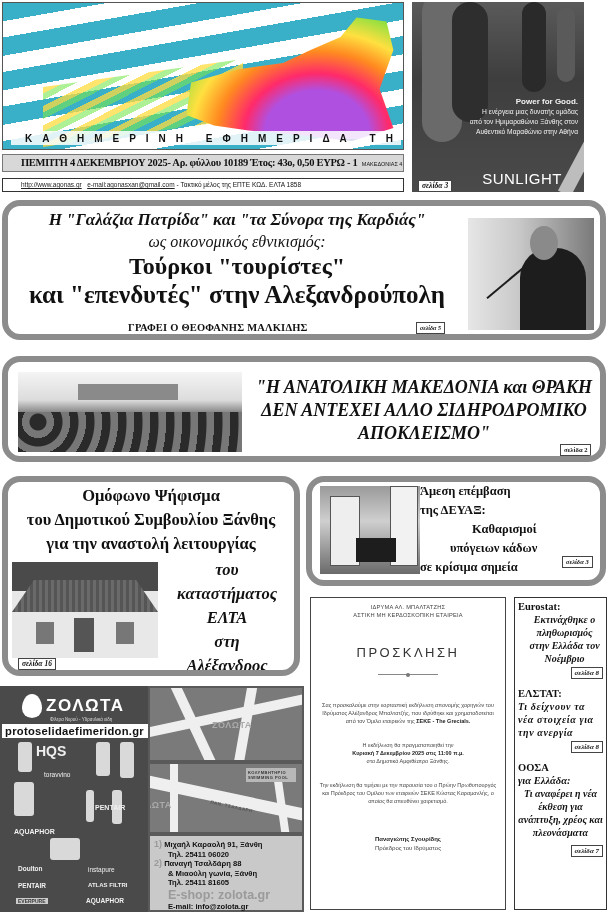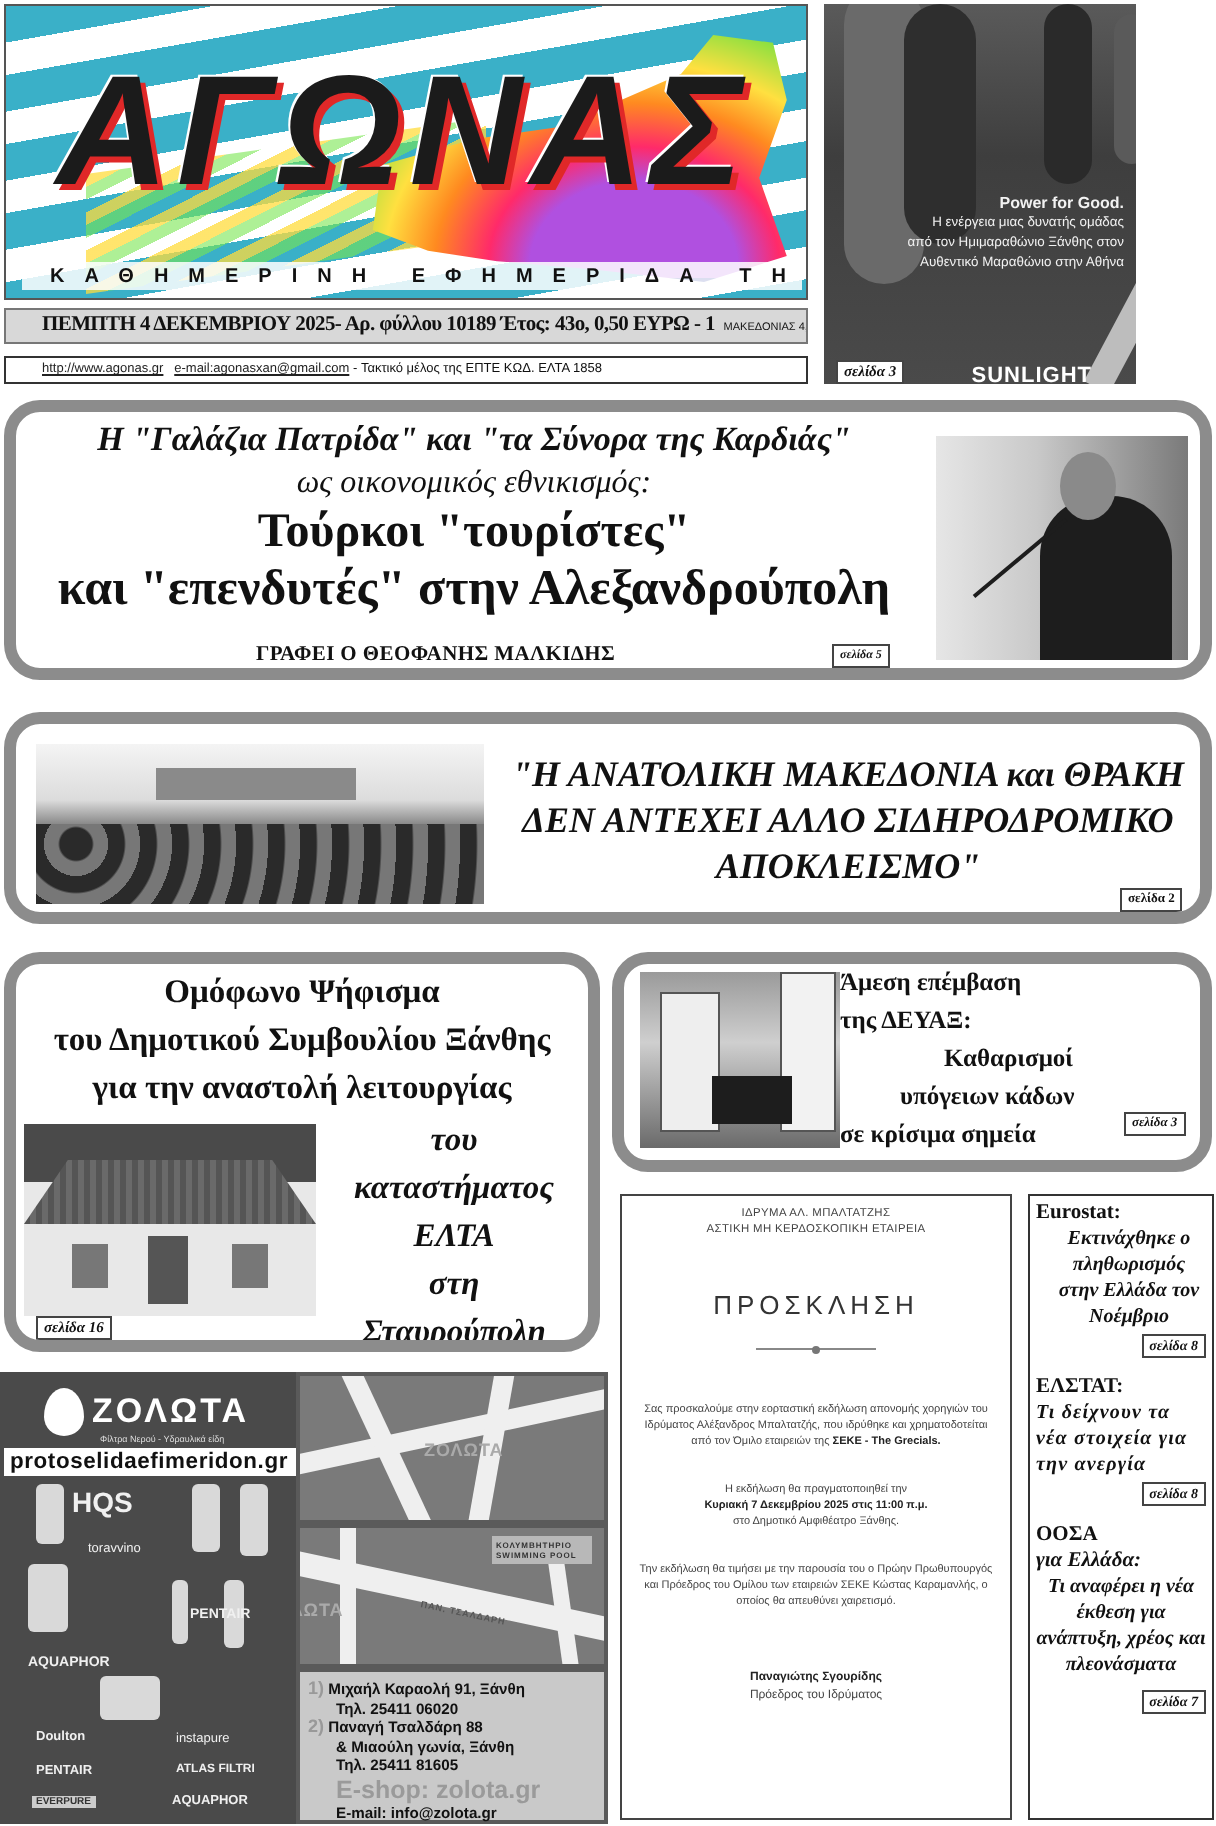--- a/index.html
+++ b/index.html
@@ -122,7 +122,6 @@
 <div class="abs masthead">
   <div class="mast-rays"></div>
   <div class="mast-map"></div>
-  <div class="mast-title">ΑΓΩΝΑΣ</div>
   <div class="mast-sub">ΚΑΘΗΜΕΡΙΝΗ ΕΦΗΜΕΡΙΔΑ ΤΗΣ ΘΡΑΚΗΣ</div>
 </div>
 

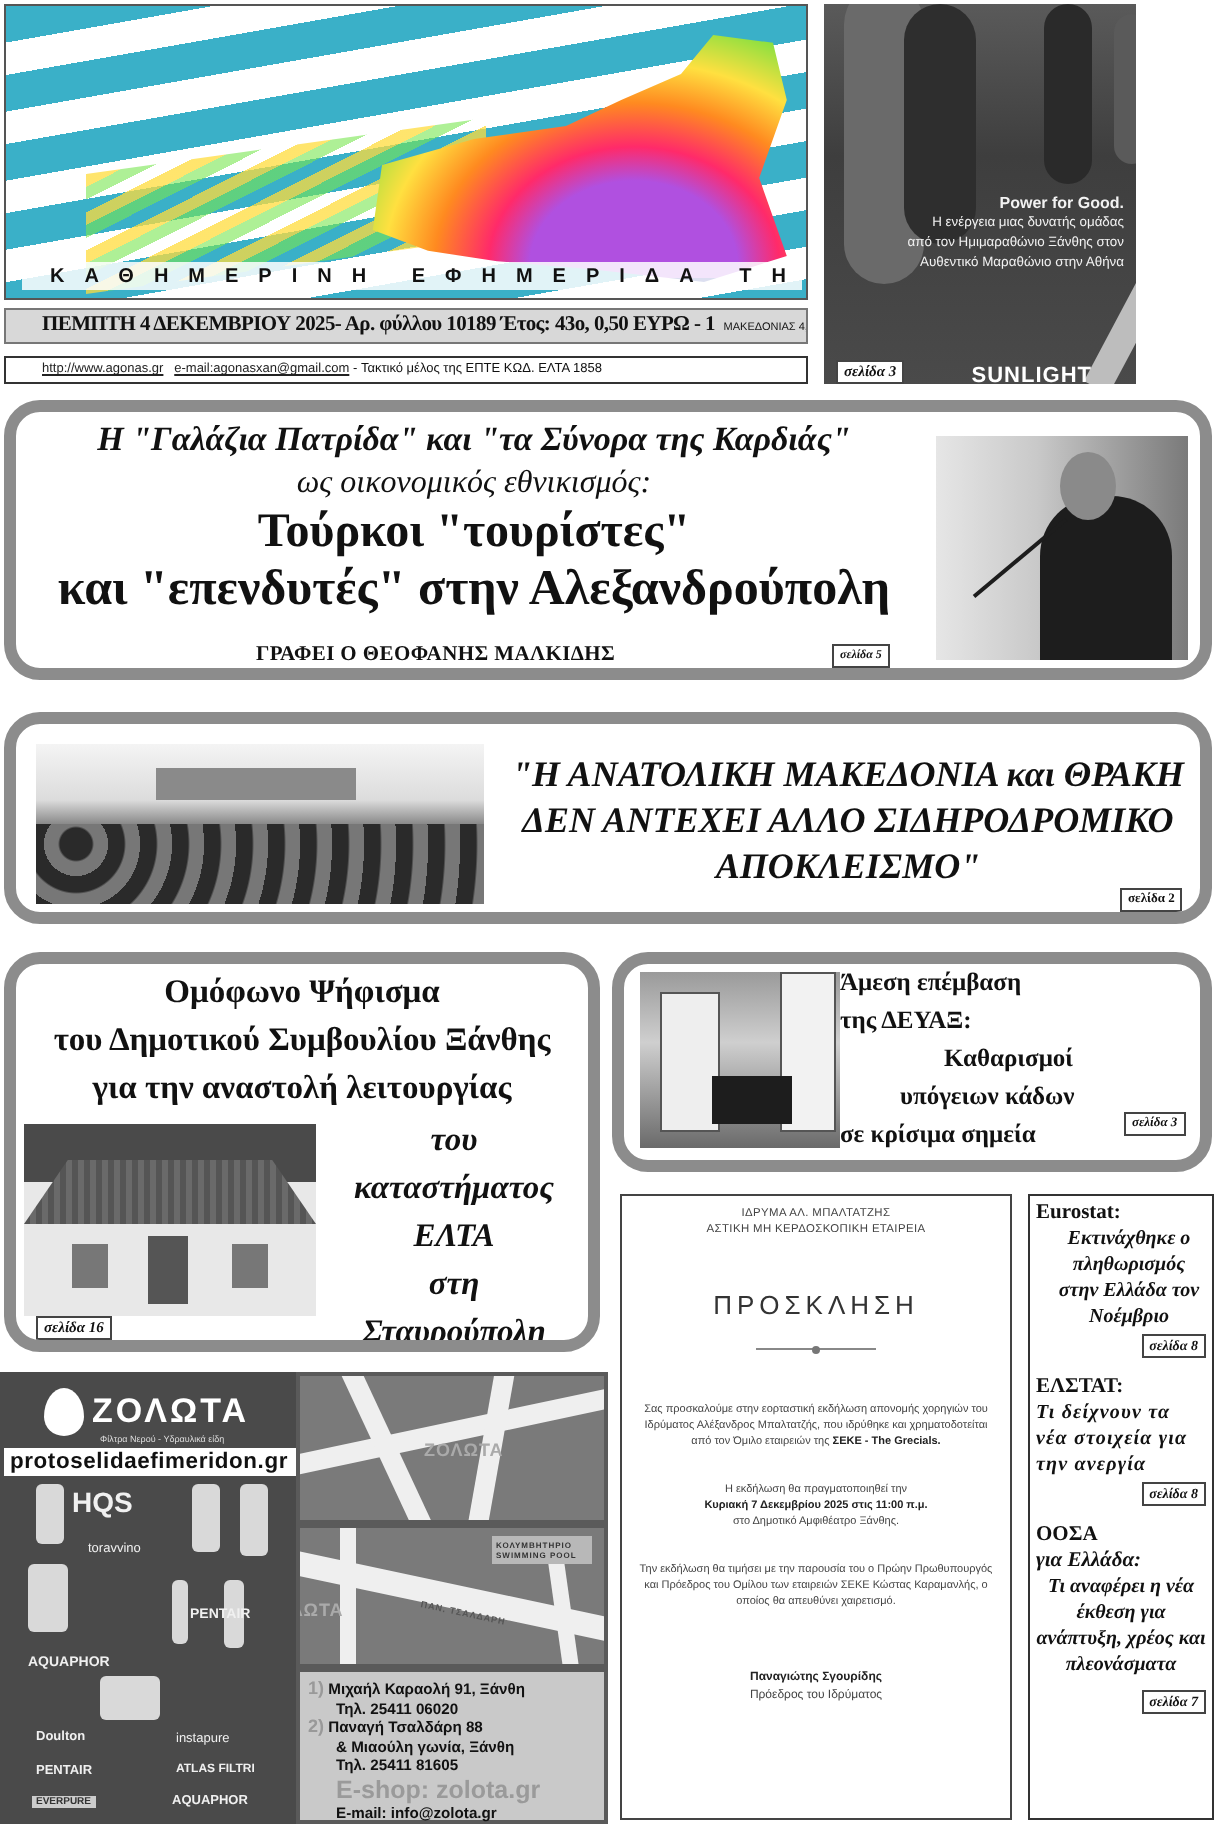--- a/index.html
+++ b/index.html
@@ -34,7 +34,7 @@
   .linkbar .lnk { text-decoration: underline; color: #222; }
 
   
-  .sunlight { left: 412px; top: 2px; width: 156px; height: 190px; background:
+  .sunlight { left: 412px; top: 2px; width: 172px; height: 190px; background:
     linear-gradient(180deg, #5a5a5a 0%, #3e3e3e 40%, #4a4a4a 100%); overflow: hidden; }
   .runner { position: absolute; background: #2a2a2a; border-radius: 30px; }
   .sl-line { position: absolute; right: -20px; bottom: -10px; width: 14px; height: 140px; background: #bdbdbd; transform: rotate(28deg); }

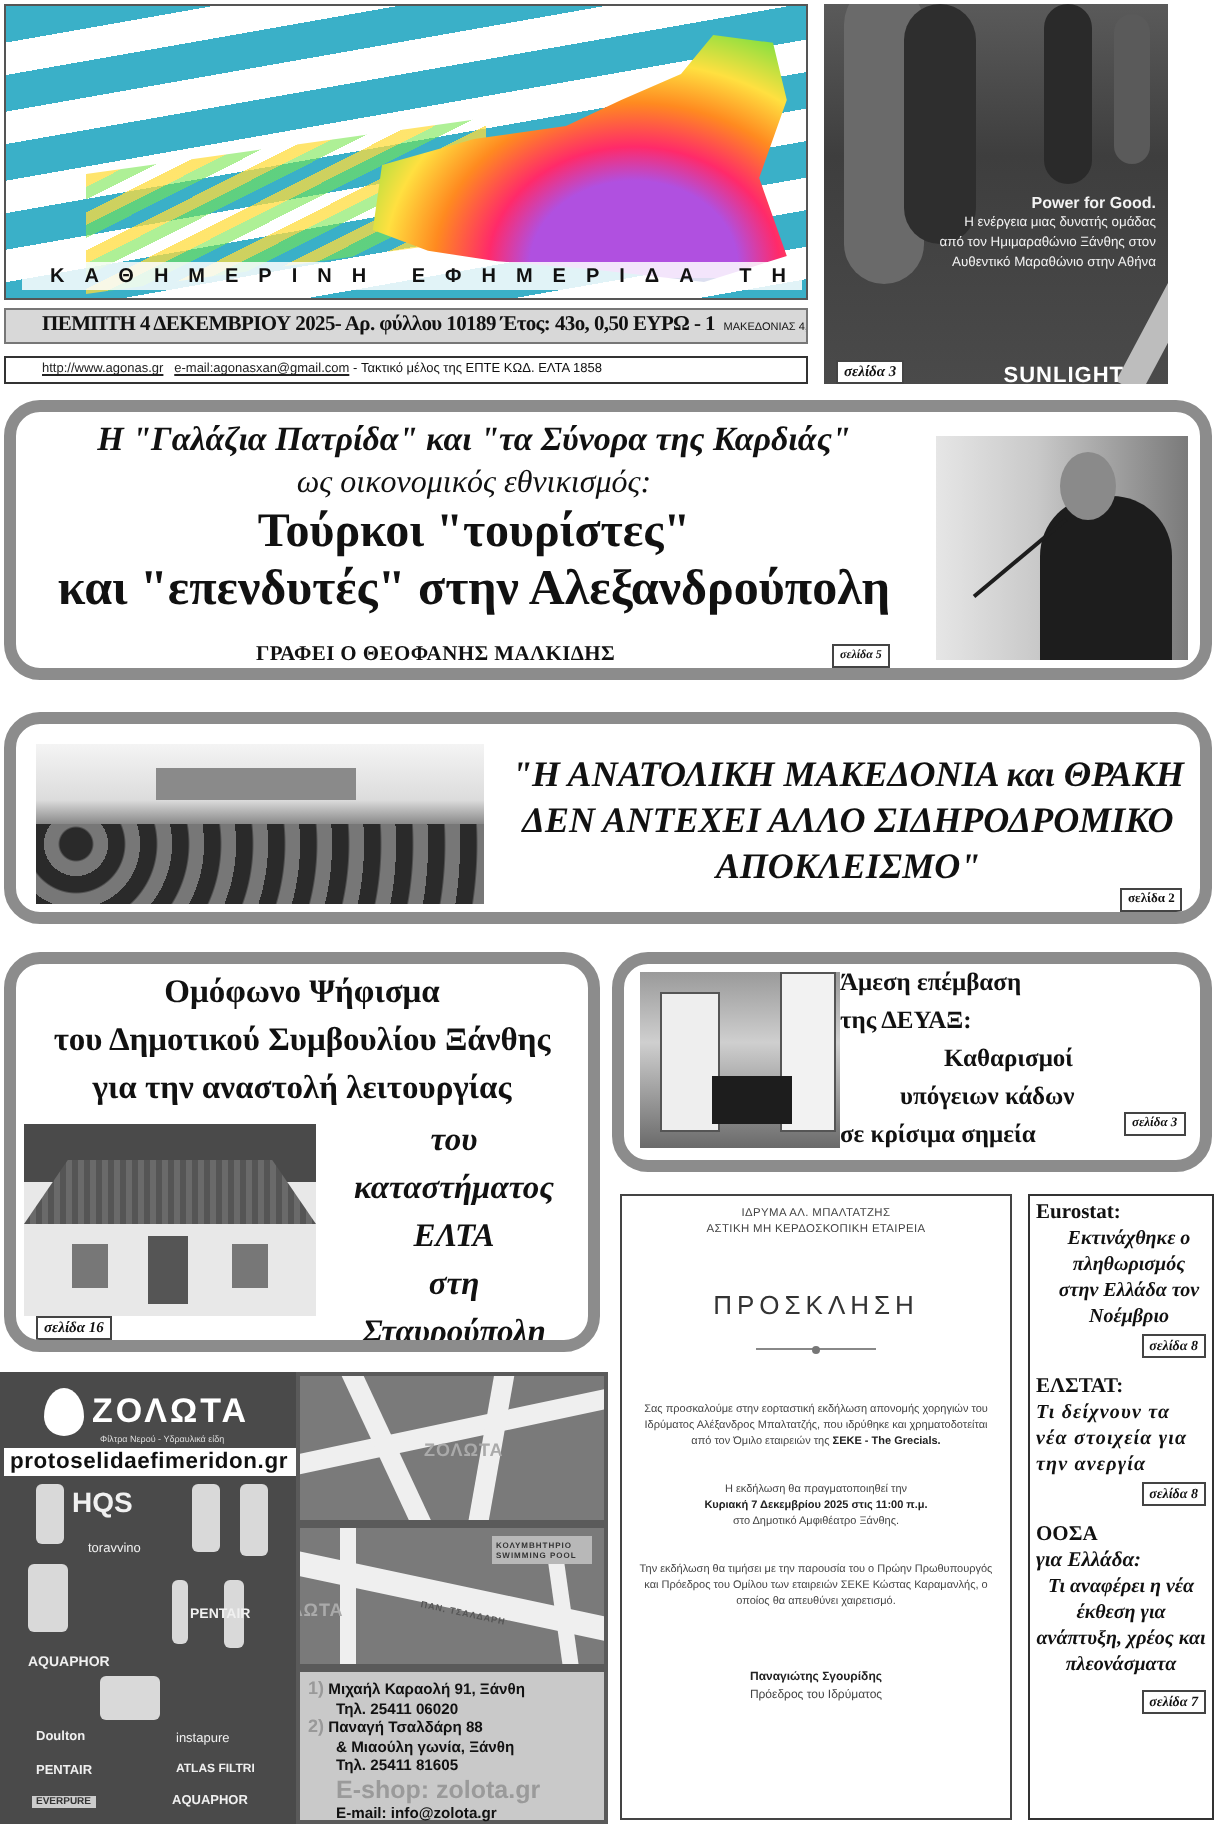--- a/index.html
+++ b/index.html
@@ -41,7 +41,7 @@
   .sl-text { position: absolute; right: 6px; top: 95px; width: 180px; text-align: right;
     font-family: "Liberation Sans", sans-serif; color: #f2f2f2; font-size: 6.7px; line-height: 10px; }
   .sl-text .power { font-weight: bold; font-size: 8px; }
-  .sl-logo { position: absolute; right: 22px; top: 180px; font-family: "Liberation Sans", sans-serif; color: #fff; font-weight: bold; font-size: 11px; letter-spacing: 0.5px; }
+  .sl-logo { position: absolute; right: 22px; top: 168px; font-family: "Liberation Sans", sans-serif; color: #fff; font-weight: normal; font-size: 15px; letter-spacing: 0.5px; }
   .page-tag { position: absolute; background: #fff; border: 1px solid #444; font-family: "Liberation Serif", serif; font-weight: bold; font-style: italic; font-size: 7.5px; padding: 0 3px; line-height: 10px; white-space: nowrap; }
 
   

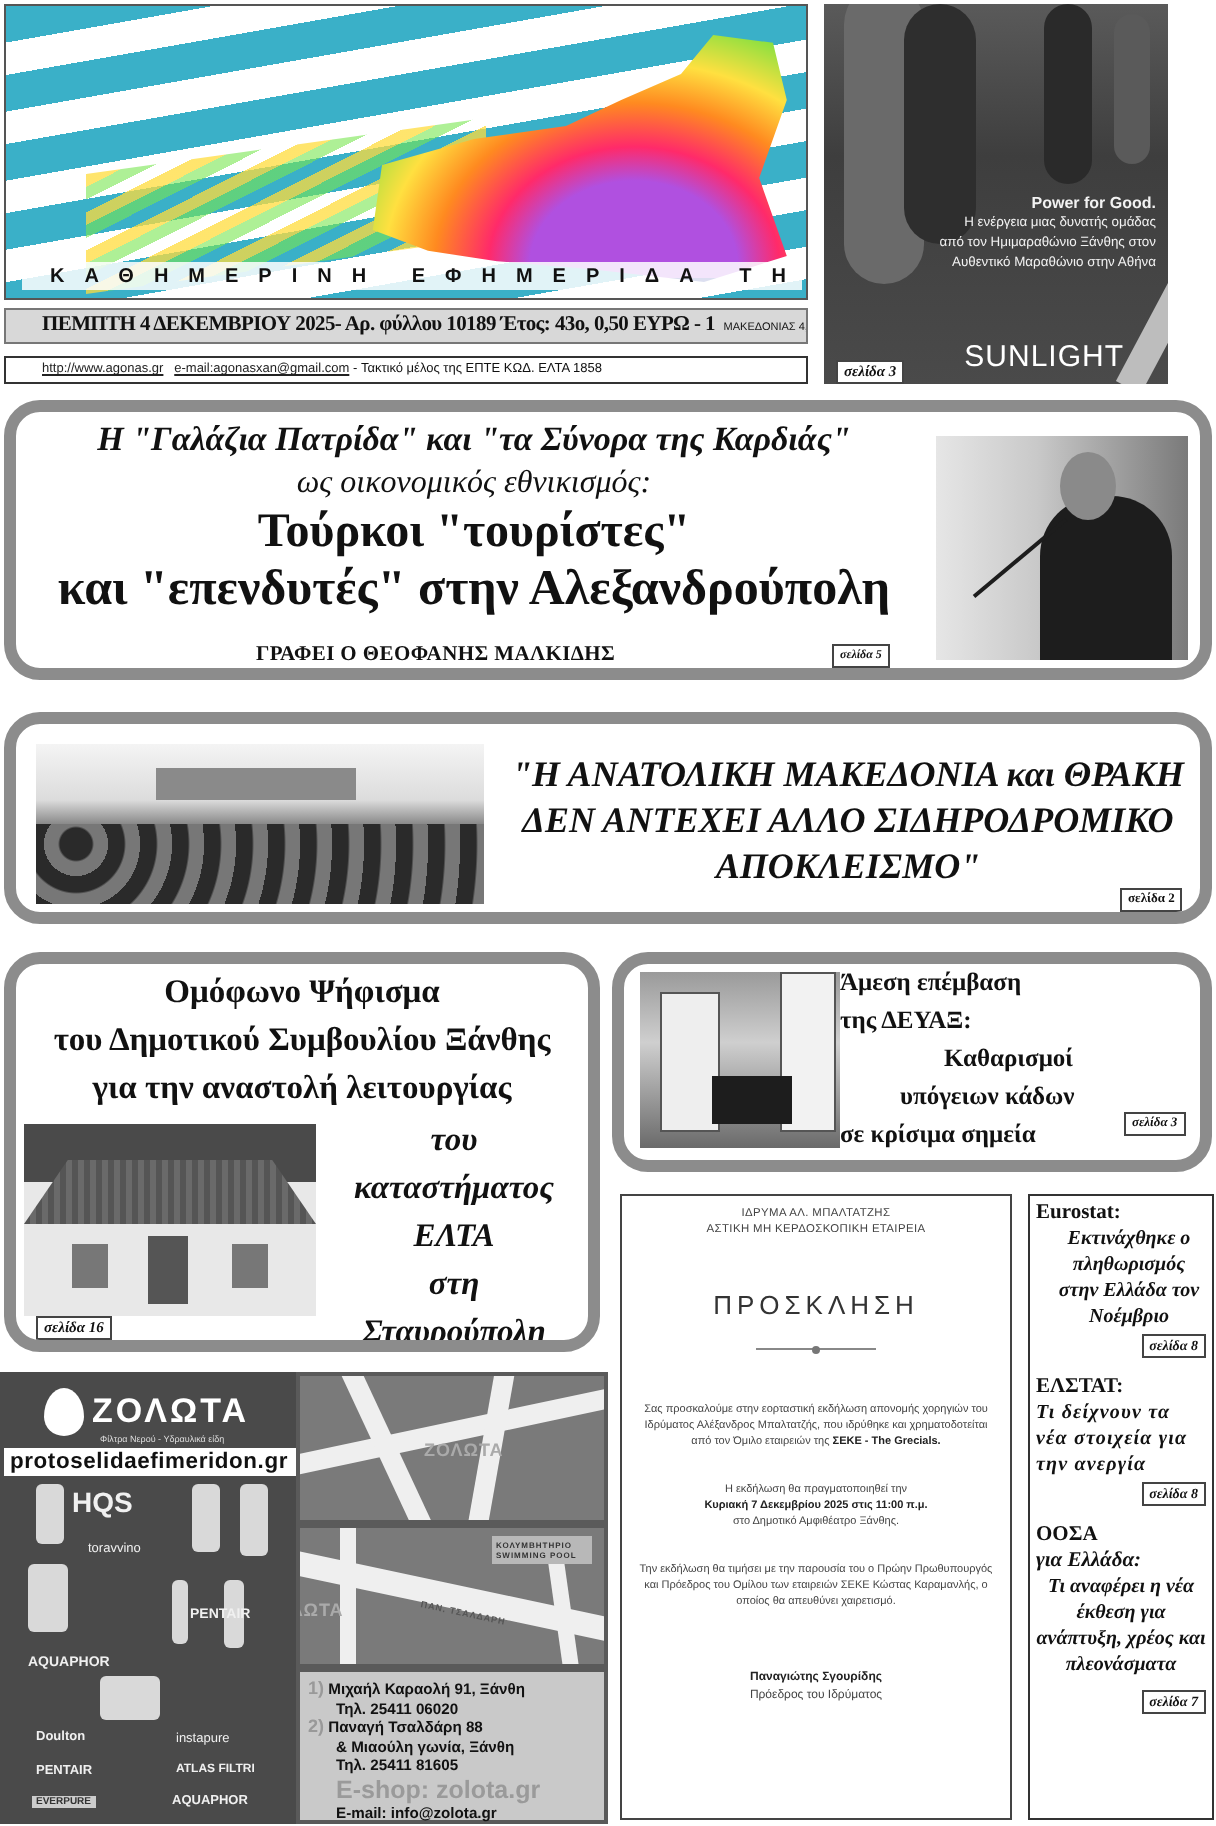--- a/index.html
+++ b/index.html
@@ -199,7 +199,7 @@
     <div>καταστήματος</div>
     <div>ΕΛΤΑ</div>
     <div>στη</div>
-    <div>Σταυρούπολη</div>
+    <div>Αλέξανδρος</div>
   </div>
   <span class="page-tag" style="left:10px;top:176px;">σελίδα 16</span>
 </div>

